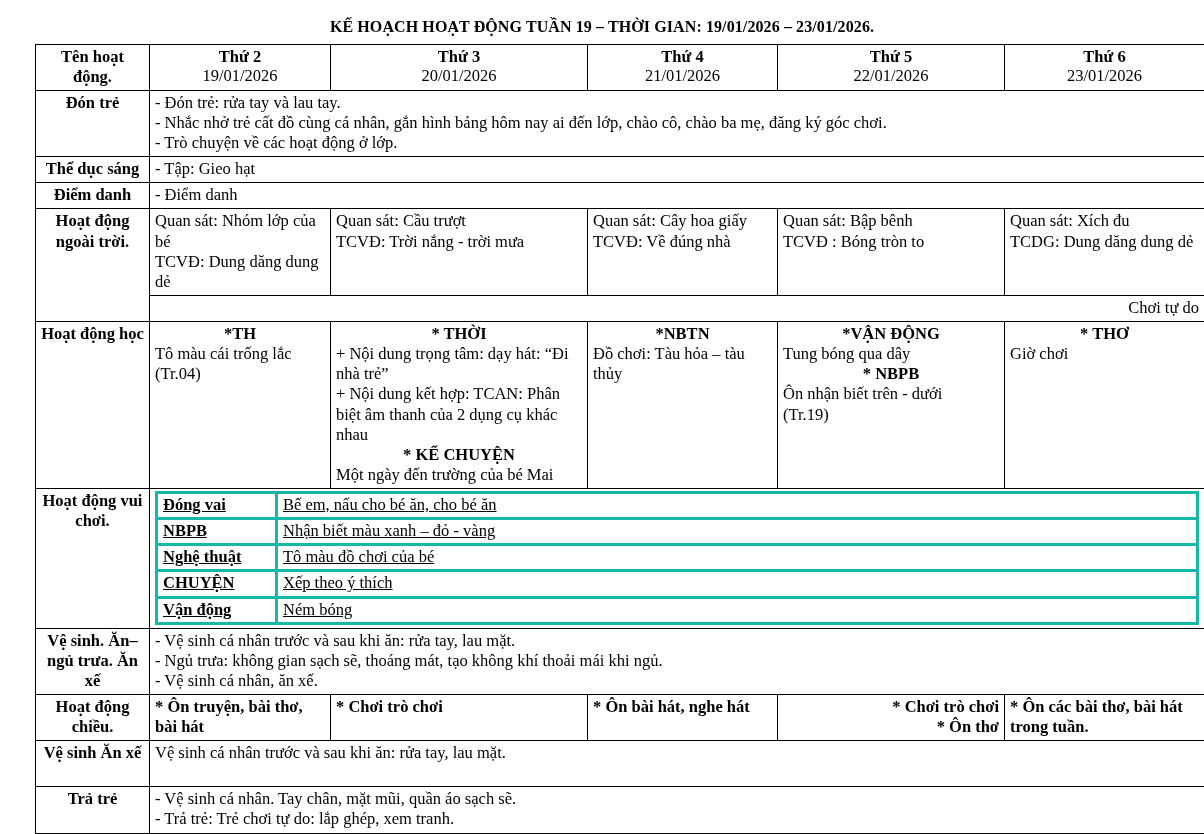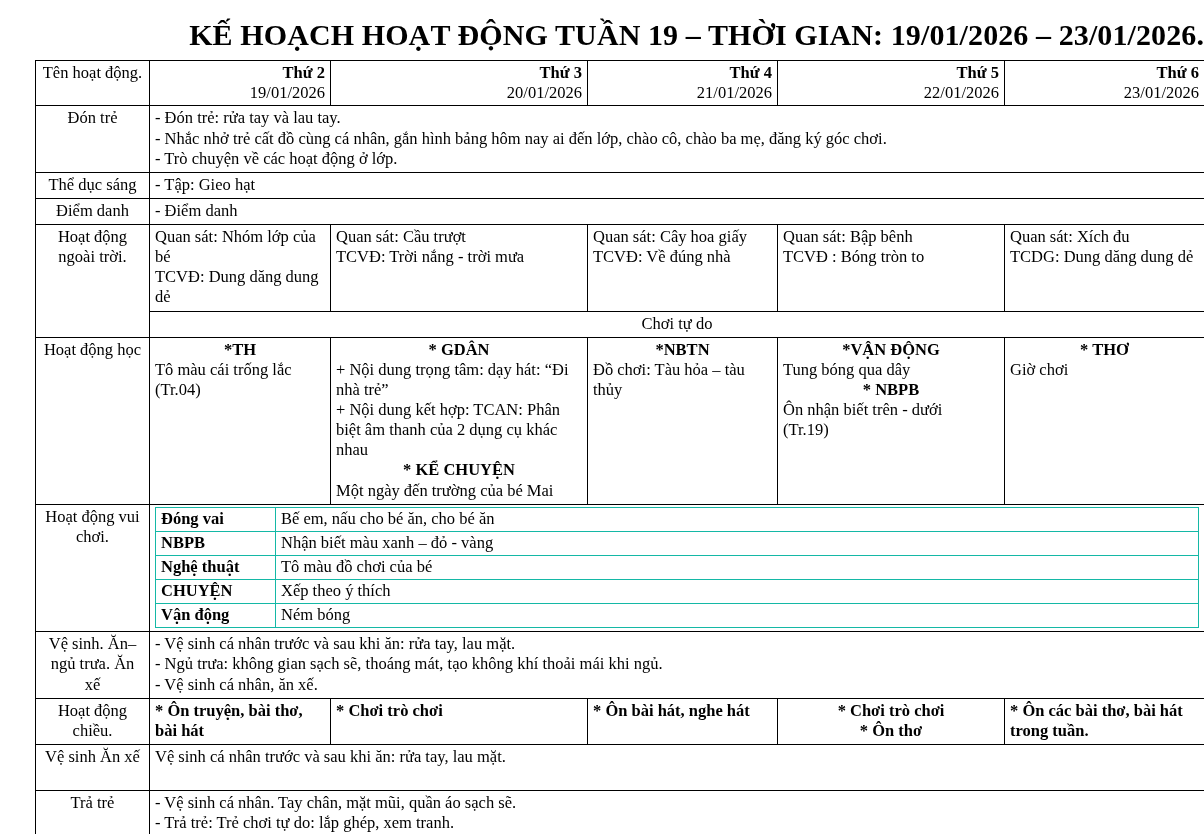--- a/index.html
+++ b/index.html
@@ -27,12 +27,11 @@
     padding-top: 18px;
   }
   .title-line-1 {
-    font-size: 30px;
+    font-size: 16px;
     font-weight: bold;
     line-height: 1.16;
     letter-spacing: 0.1px;
     white-space: nowrap;
-    text-align: right;
   }
   .title-line-2 {
     font-size: 23px;

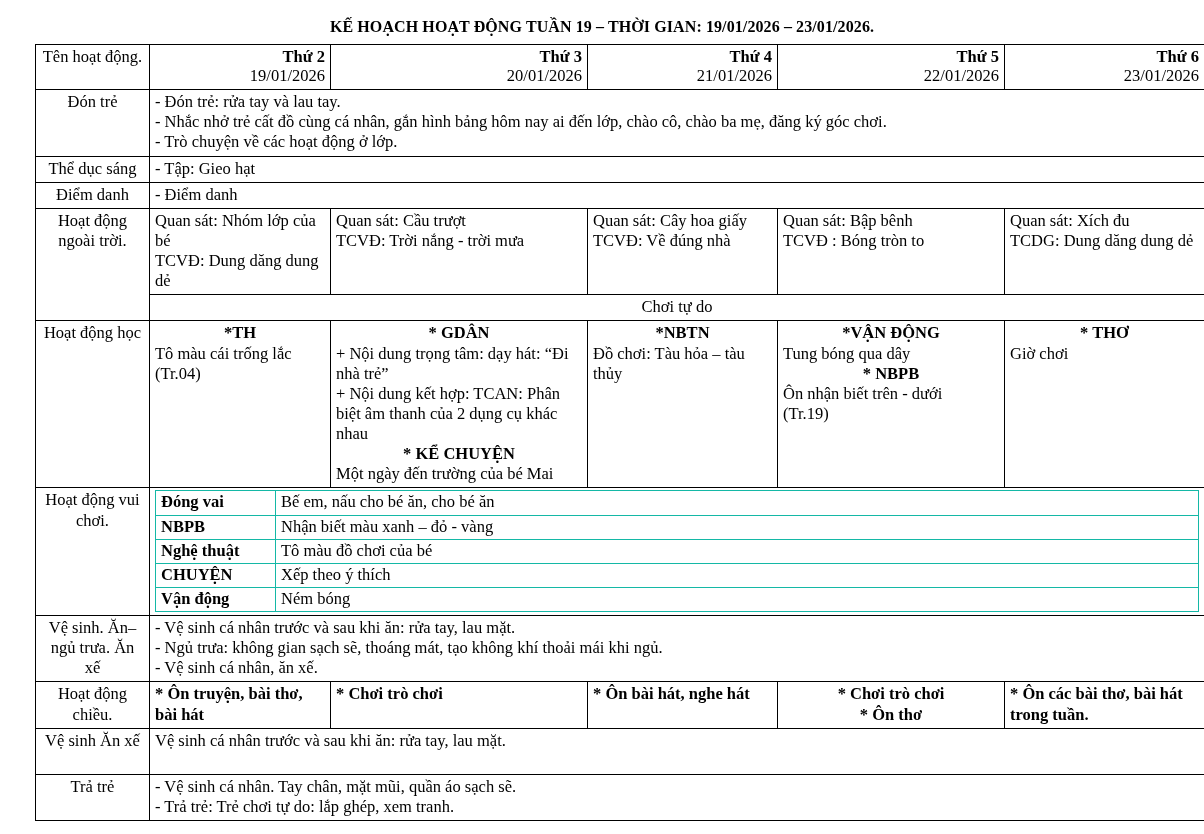--- a/index.html
+++ b/index.html
@@ -55,7 +55,7 @@
   }
   td.rowlabel {
     text-align: center;
-    font-weight: normal;
+    font-weight: bold;
     vertical-align: middle;
     padding: 3px 2px;
     margin-top: 24px;

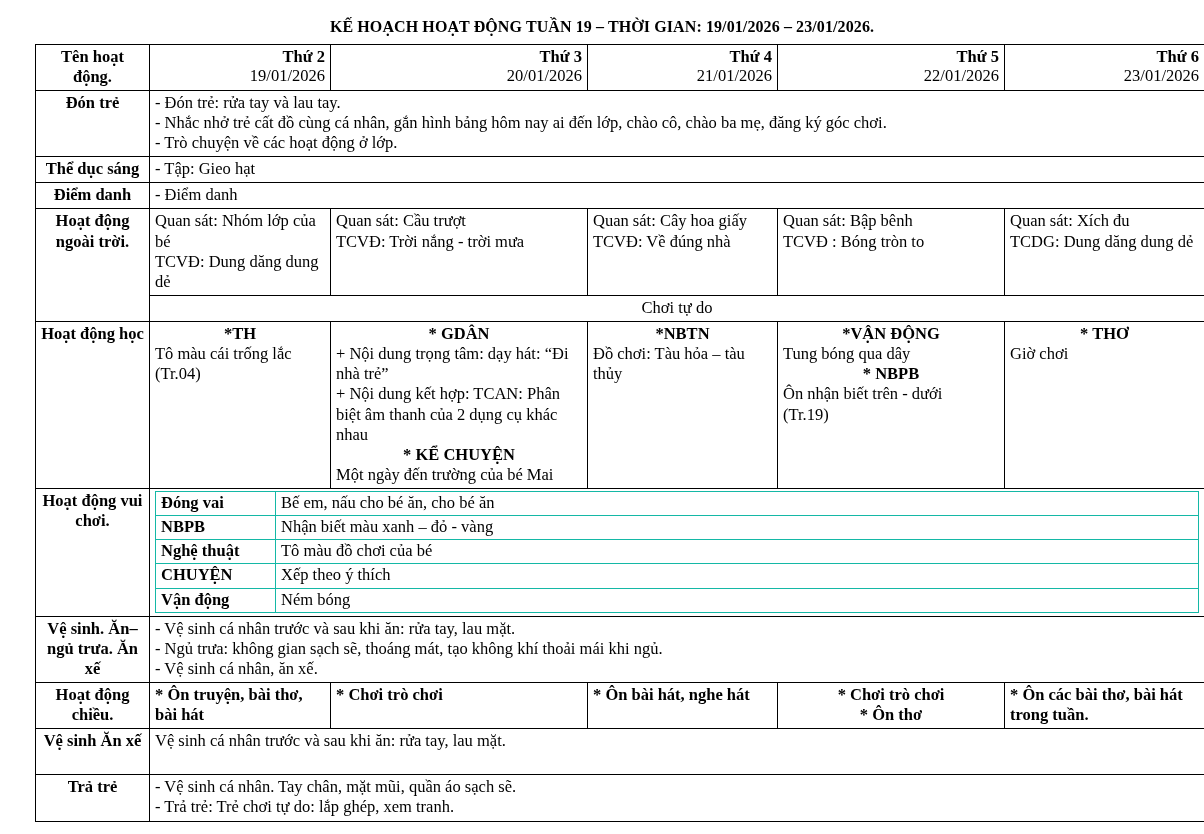--- a/index.html
+++ b/index.html
@@ -61,7 +61,7 @@
     margin-top: 24px;
   }
   td.dayhead {
-    text-align: right;
+    text-align: center;
     vertical-align: top;
     padding-top: 3px;
   }

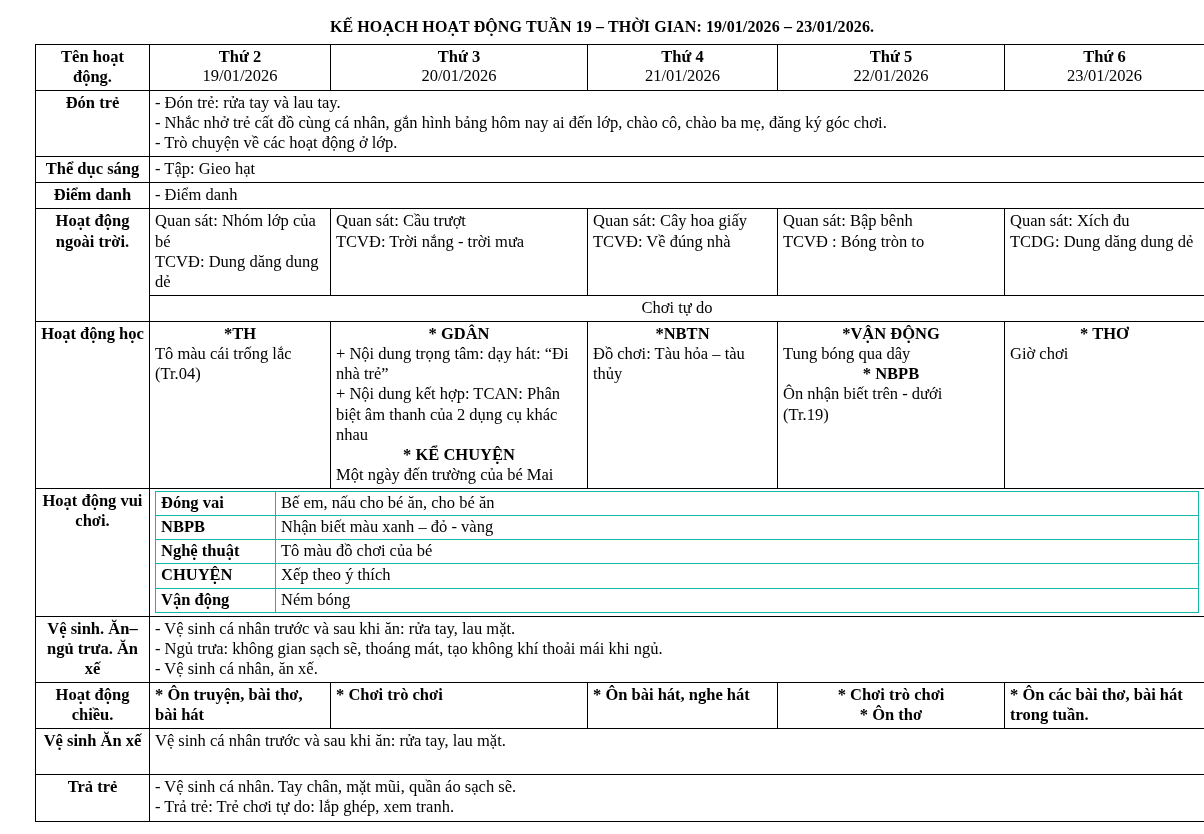--- a/index.html
+++ b/index.html
@@ -75,7 +75,7 @@
     line-height: 1.2;
   }
   td.vmid { vertical-align: middle; }
-  td.center { text-align: center; }
+  td.center { text-align: right; }
   .line { display: block; }
   .b { font-weight: bold; text-align: center; }
   table.sub {

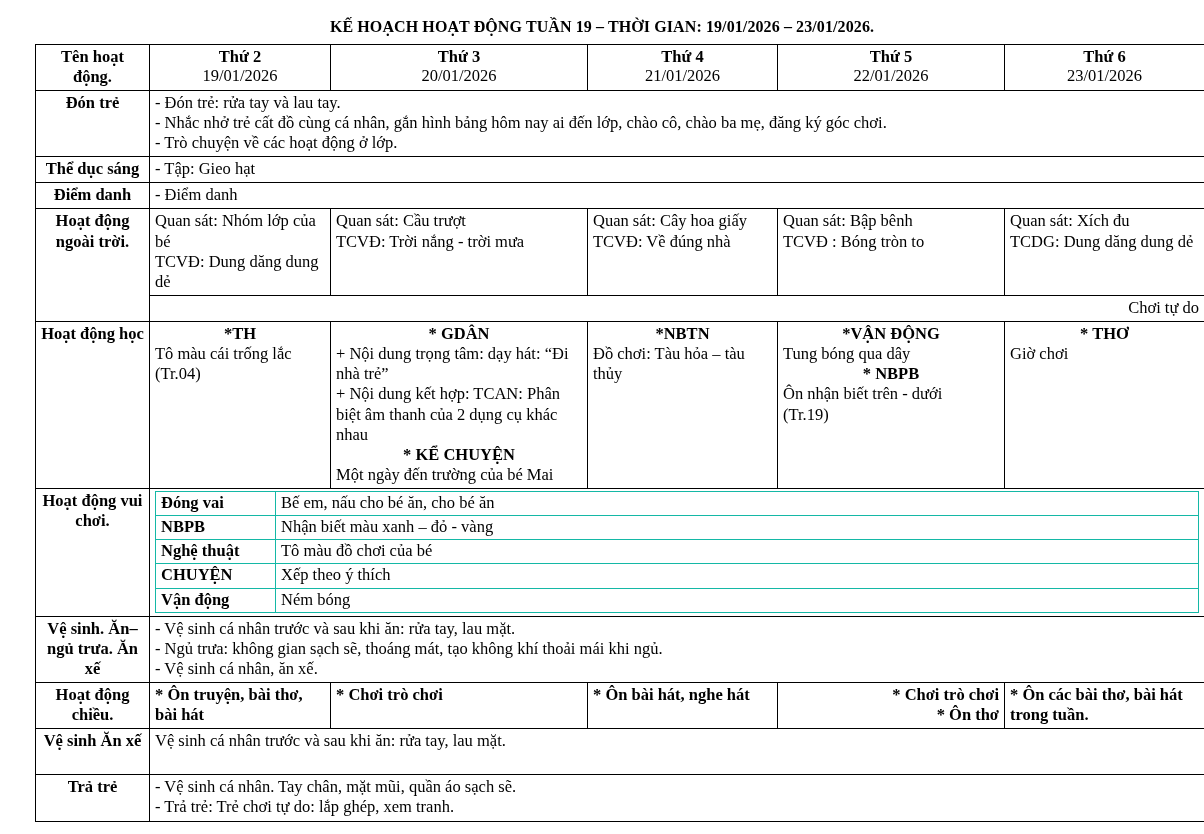--- a/index.html
+++ b/index.html
@@ -200,7 +200,7 @@
           <span class="line">(Tr.04)</span>
         </td>
         <td>
-          <span class="line b">* GDÂN</span>
+          <span class="line b">* THỜI</span>
           <span class="line">+ Nội dung trọng tâm: dạy hát: “Đi nhà trẻ”</span>
           <span class="line">+ Nội dung kết hợp: TCAN: Phân biệt âm thanh của 2 dụng cụ khác nhau</span>
           <span class="line b">* KỂ CHUYỆN</span>

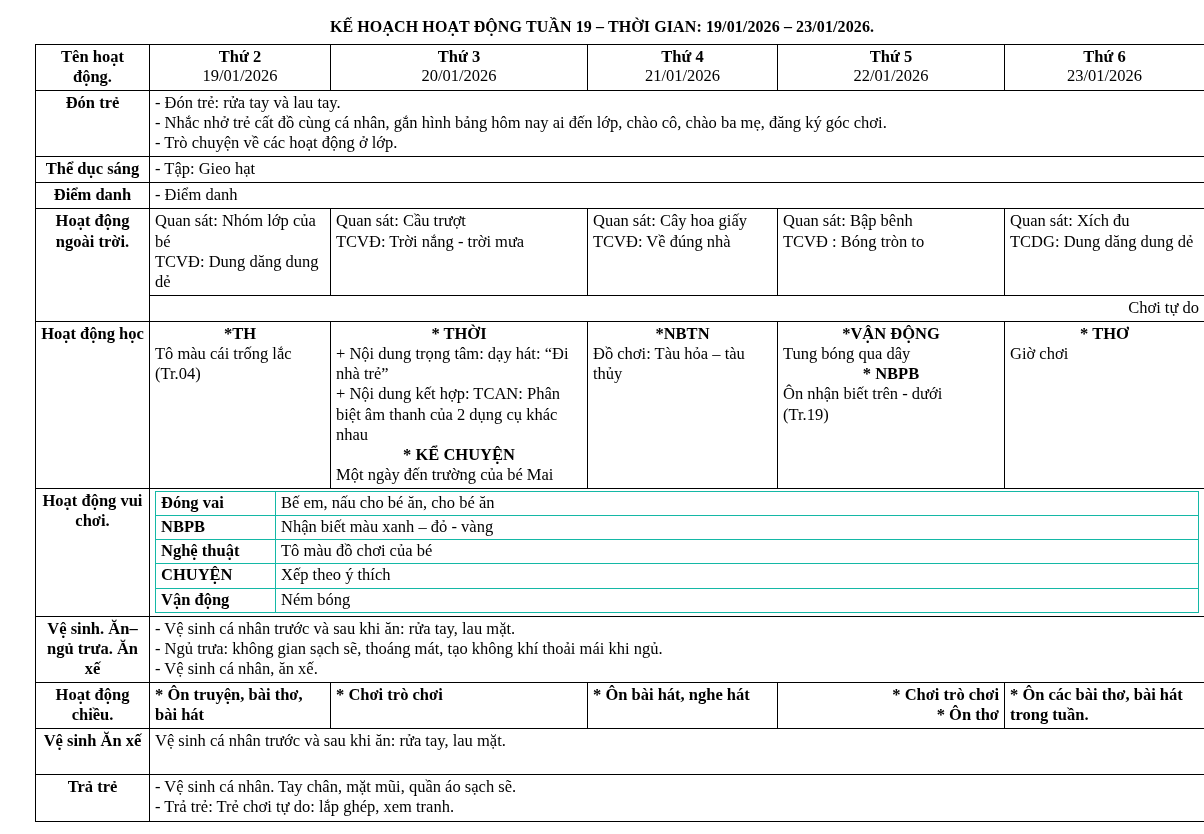--- a/index.html
+++ b/index.html
@@ -86,9 +86,10 @@
     line-height: 1.22;
   }
   table.sub td {
-    border: 1px solid #14b8a6;
+    border: 3px solid #14b8a6;
     padding: 1px 5px 2px 5px;
     vertical-align: middle;
+    text-decoration: underline;
   }
   table.sub td.sublabel {
     font-weight: bold;

